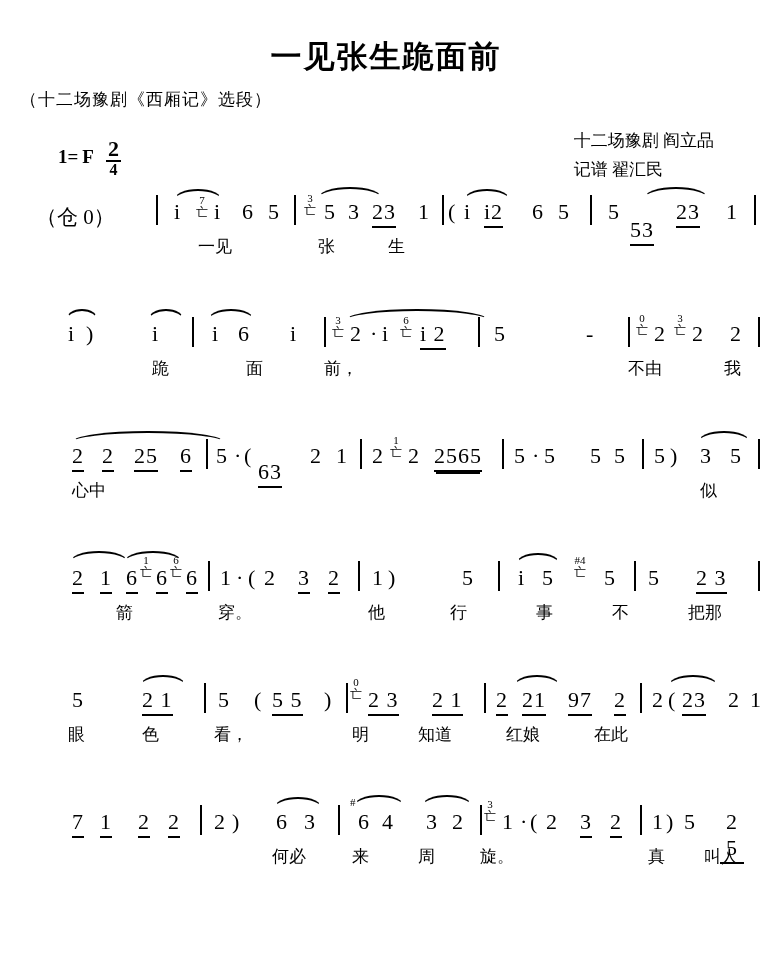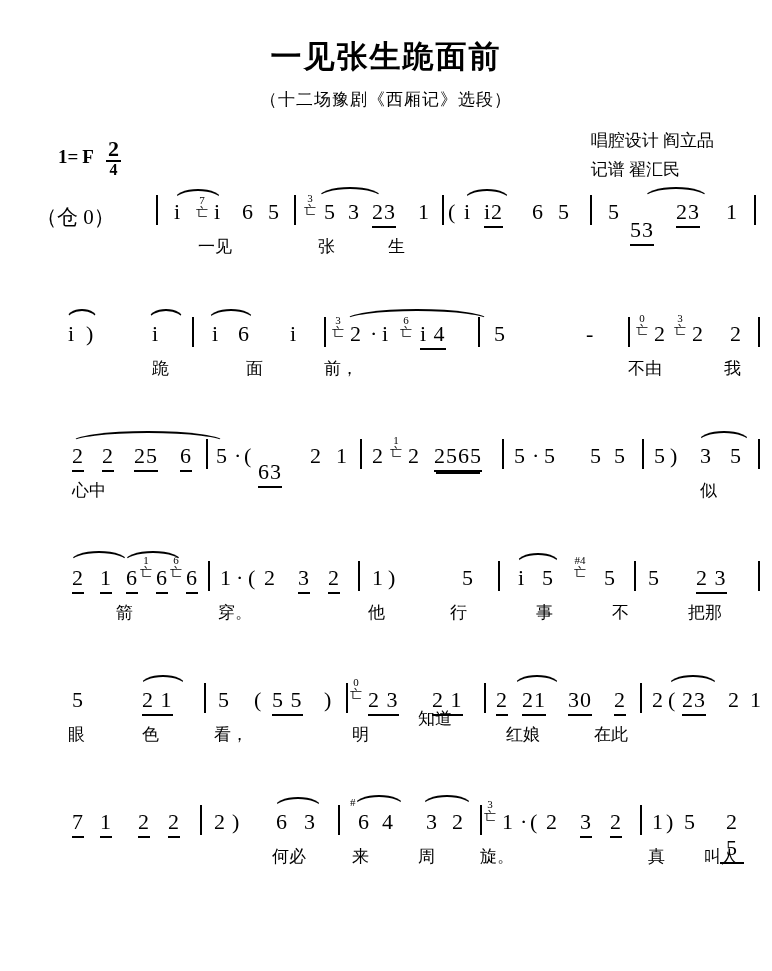--- a/index.html
+++ b/index.html
@@ -31,11 +31,12 @@
     margin-top: 36px;
   }
   .subtitle {
-    text-align: center;
+    text-align: left;
     font-family: "Liberation Serif", serif;
     font-size: 17px;
     margin-top: 10px;
     letter-spacing: 1px;
+    margin-left: 20px;
   }
 
   .meta-row {

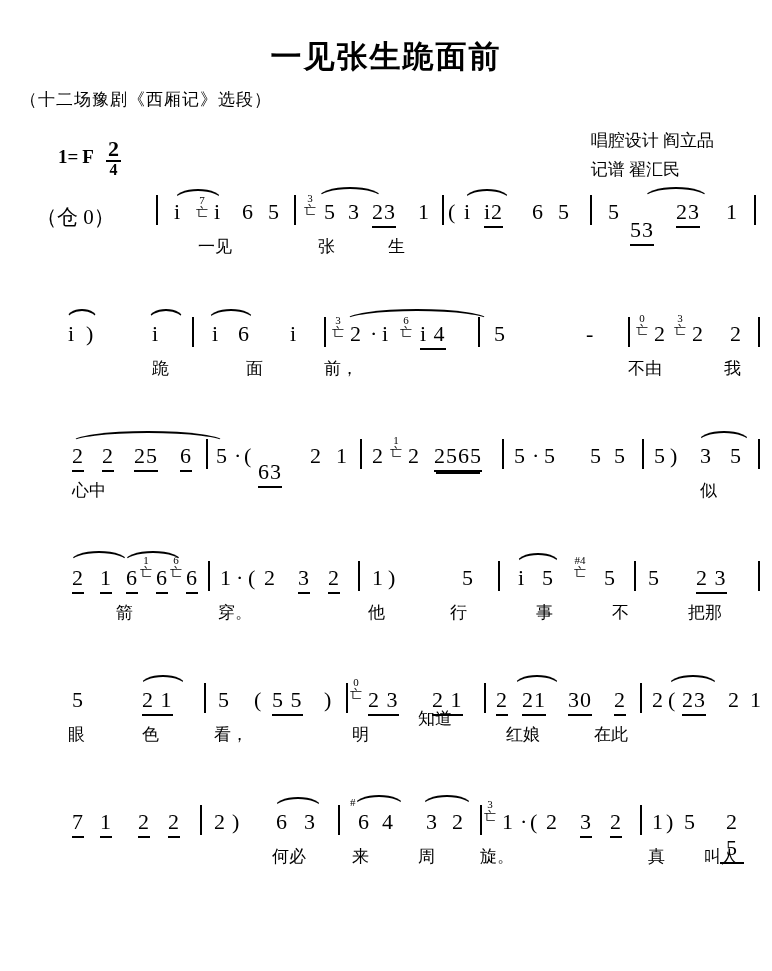--- a/index.html
+++ b/index.html
@@ -181,7 +181,7 @@
       </span>
     </div>
     <div class="credits">
-      <div>唱腔设计 阎立品</div>
+      <div>十二场豫剧 阎立品</div>
       <div>记谱 翟汇民</div>
     </div>
   </div>

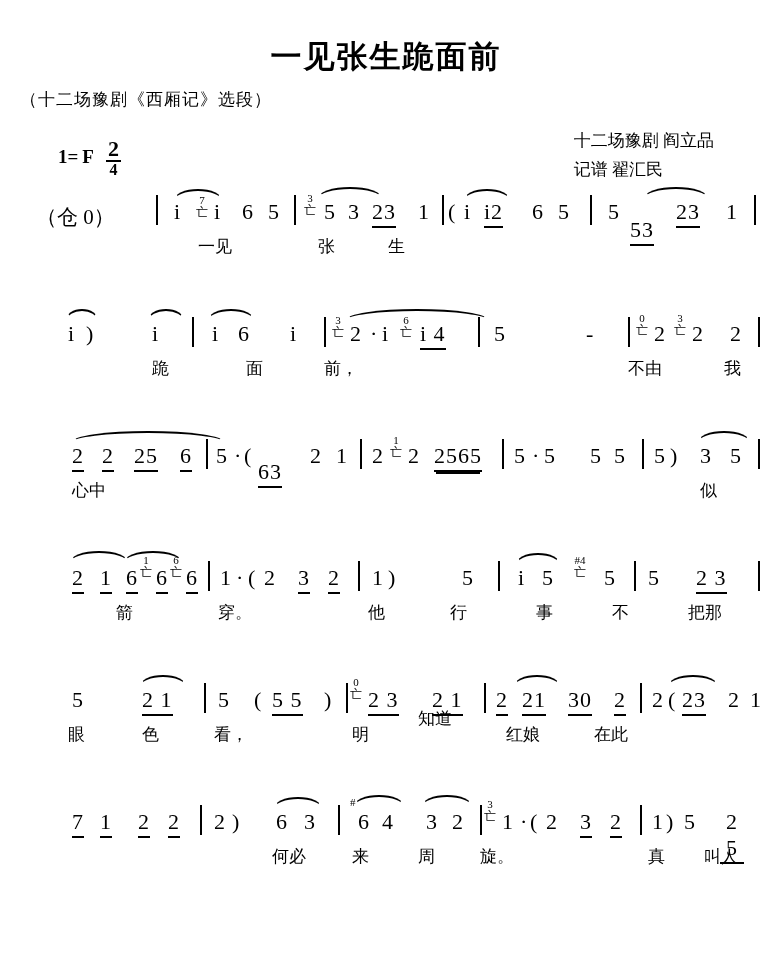--- a/index.html
+++ b/index.html
@@ -269,7 +269,7 @@
           <span class="top">6</span>
           <span class="bot">亡</span>
         </span>
-      <span class="grp" style="left:392px; top:14px;"><span class="gnums">i 4</span></span>
+      <span class="grp" style="left:392px; top:14px;"><span class="gnums">i 2</span></span>
 
       <span class="bar" style="left:450px; top:10px;"></span>
 

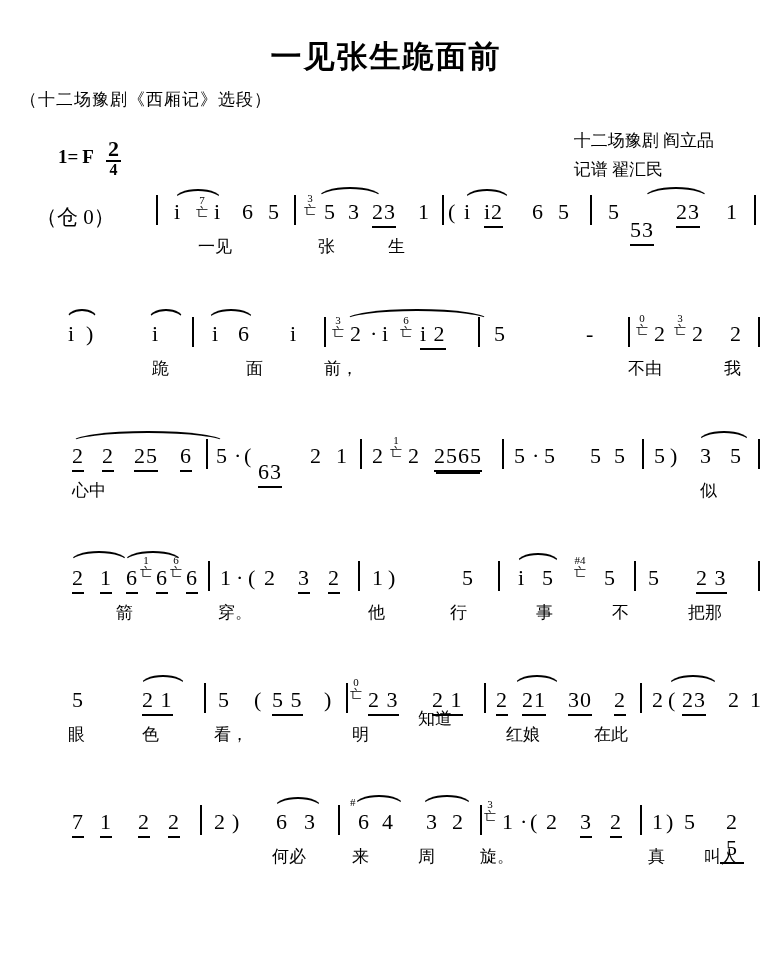--- a/index.html
+++ b/index.html
@@ -436,7 +436,7 @@
       <span class="slur" style="left:486px; top:2px; width:44px;"></span>
       <span class="grp" style="left:468px; top:14px;"><span class="gnums">2</span></span>
       <span class="grp" style="left:494px; top:14px;"><span class="gnums">21</span></span>
-      <span class="grp" style="left:540px; top:14px;"><span class="gnums">30</span></span>
+      <span class="grp" style="left:540px; top:14px;"><span class="gnums">97</span></span>
       <span class="grp" style="left:586px; top:14px;"><span class="gnums">2</span></span>
 
       <span class="bar" style="left:612px; top:10px;"></span>

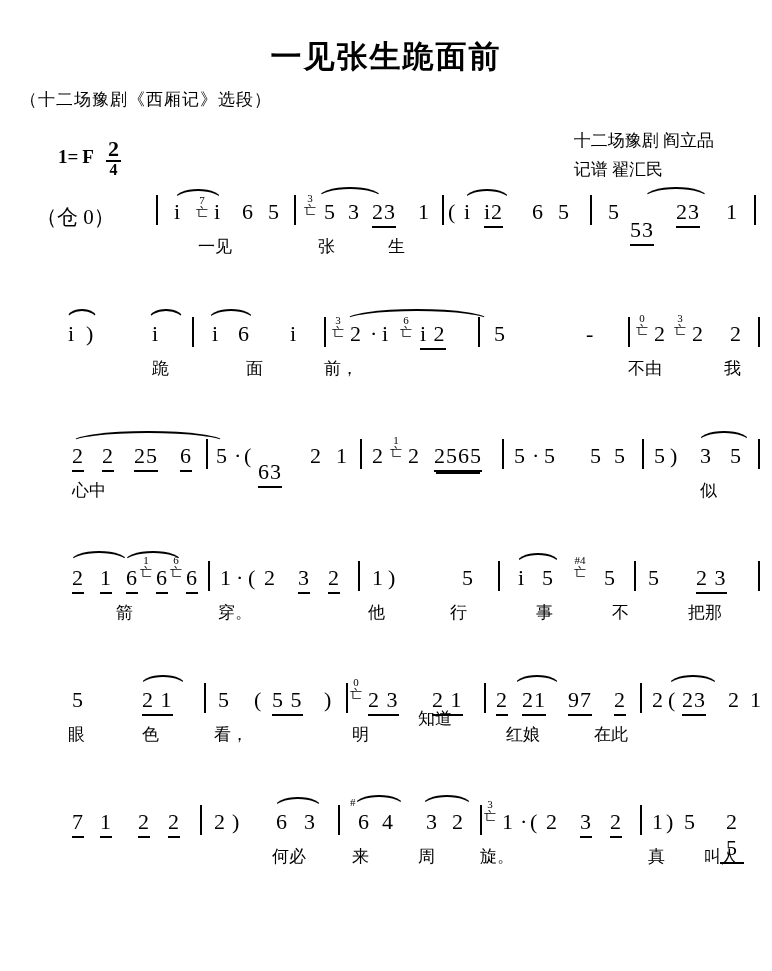--- a/index.html
+++ b/index.html
@@ -452,7 +452,7 @@
       <span class="lyric" style="left:114px; top:50px;">色</span>
       <span class="lyric" style="left:186px; top:50px;">看，</span>
       <span class="lyric" style="left:324px; top:50px;">明</span>
-      <span class="lyric" style="left:390px; top:34px;">知道</span>
+      <span class="lyric" style="left:390px; top:50px;">知道</span>
       <span class="lyric" style="left:478px; top:50px;">红娘</span>
       <span class="lyric" style="left:566px; top:50px;">在此</span>
     </div>

